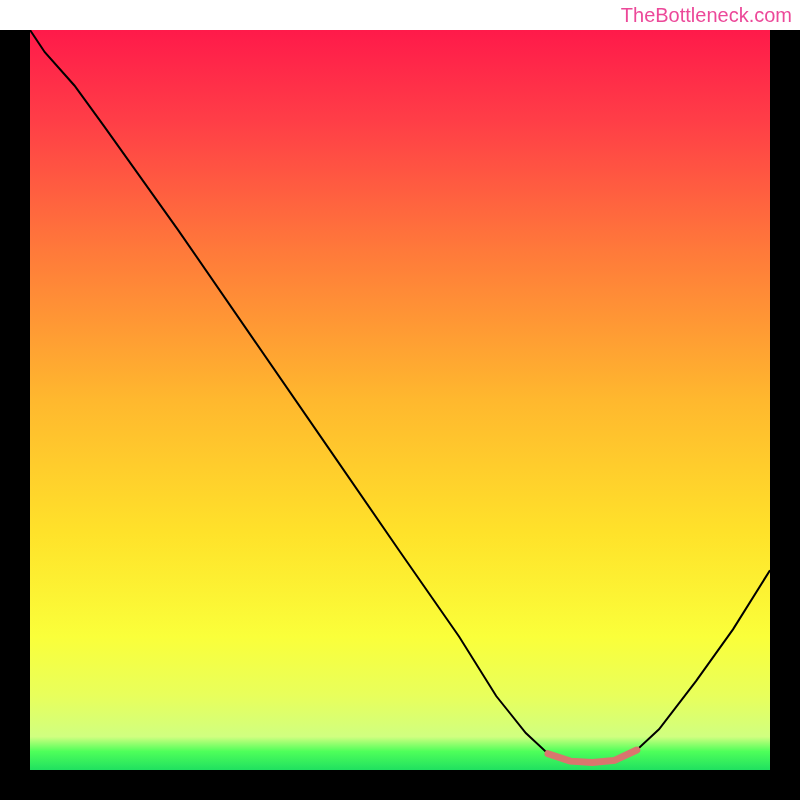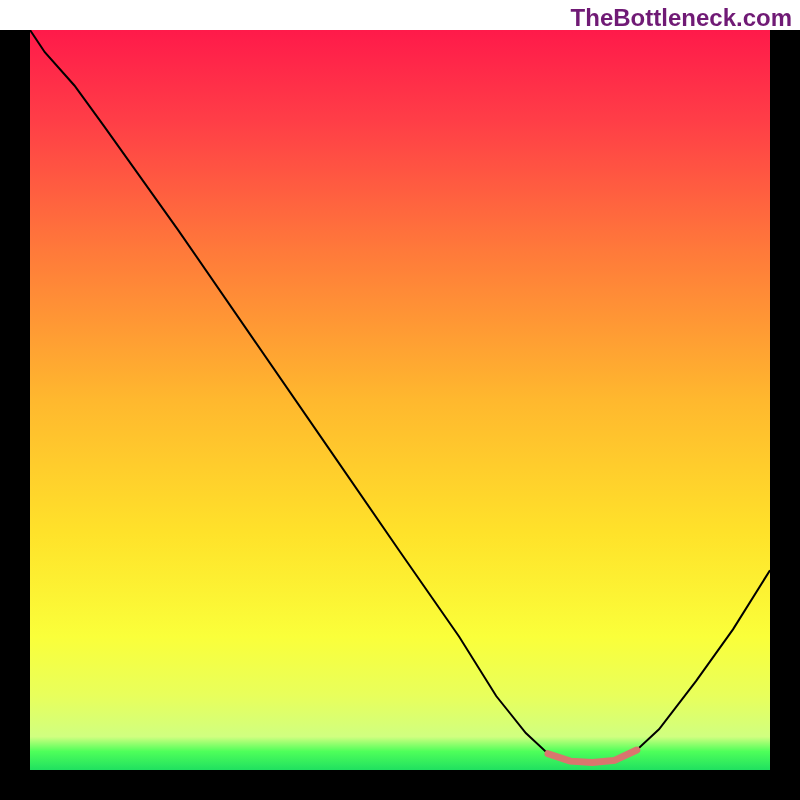--- a/index.html
+++ b/index.html
@@ -15,9 +15,9 @@
     position: absolute;
     top: 4px;
     right: 8px;
-    color: #701a75;
-    font-size: 24px;
-    font-weight: bold;
+    color: #ec4899;
+    font-size: 20px;
+    font-weight: normal;
     z-index: 10;
   }
   .chart-container {

